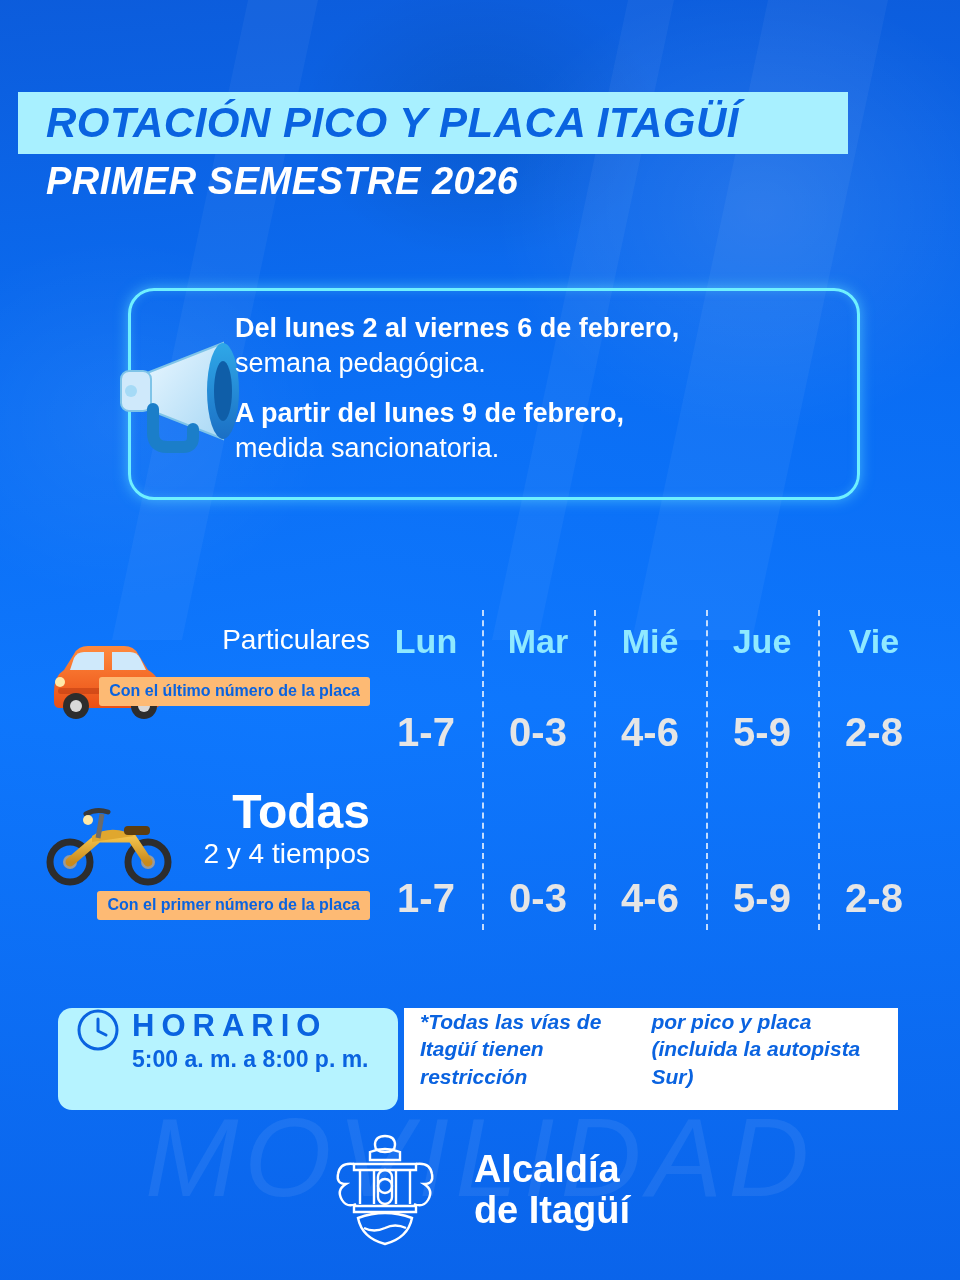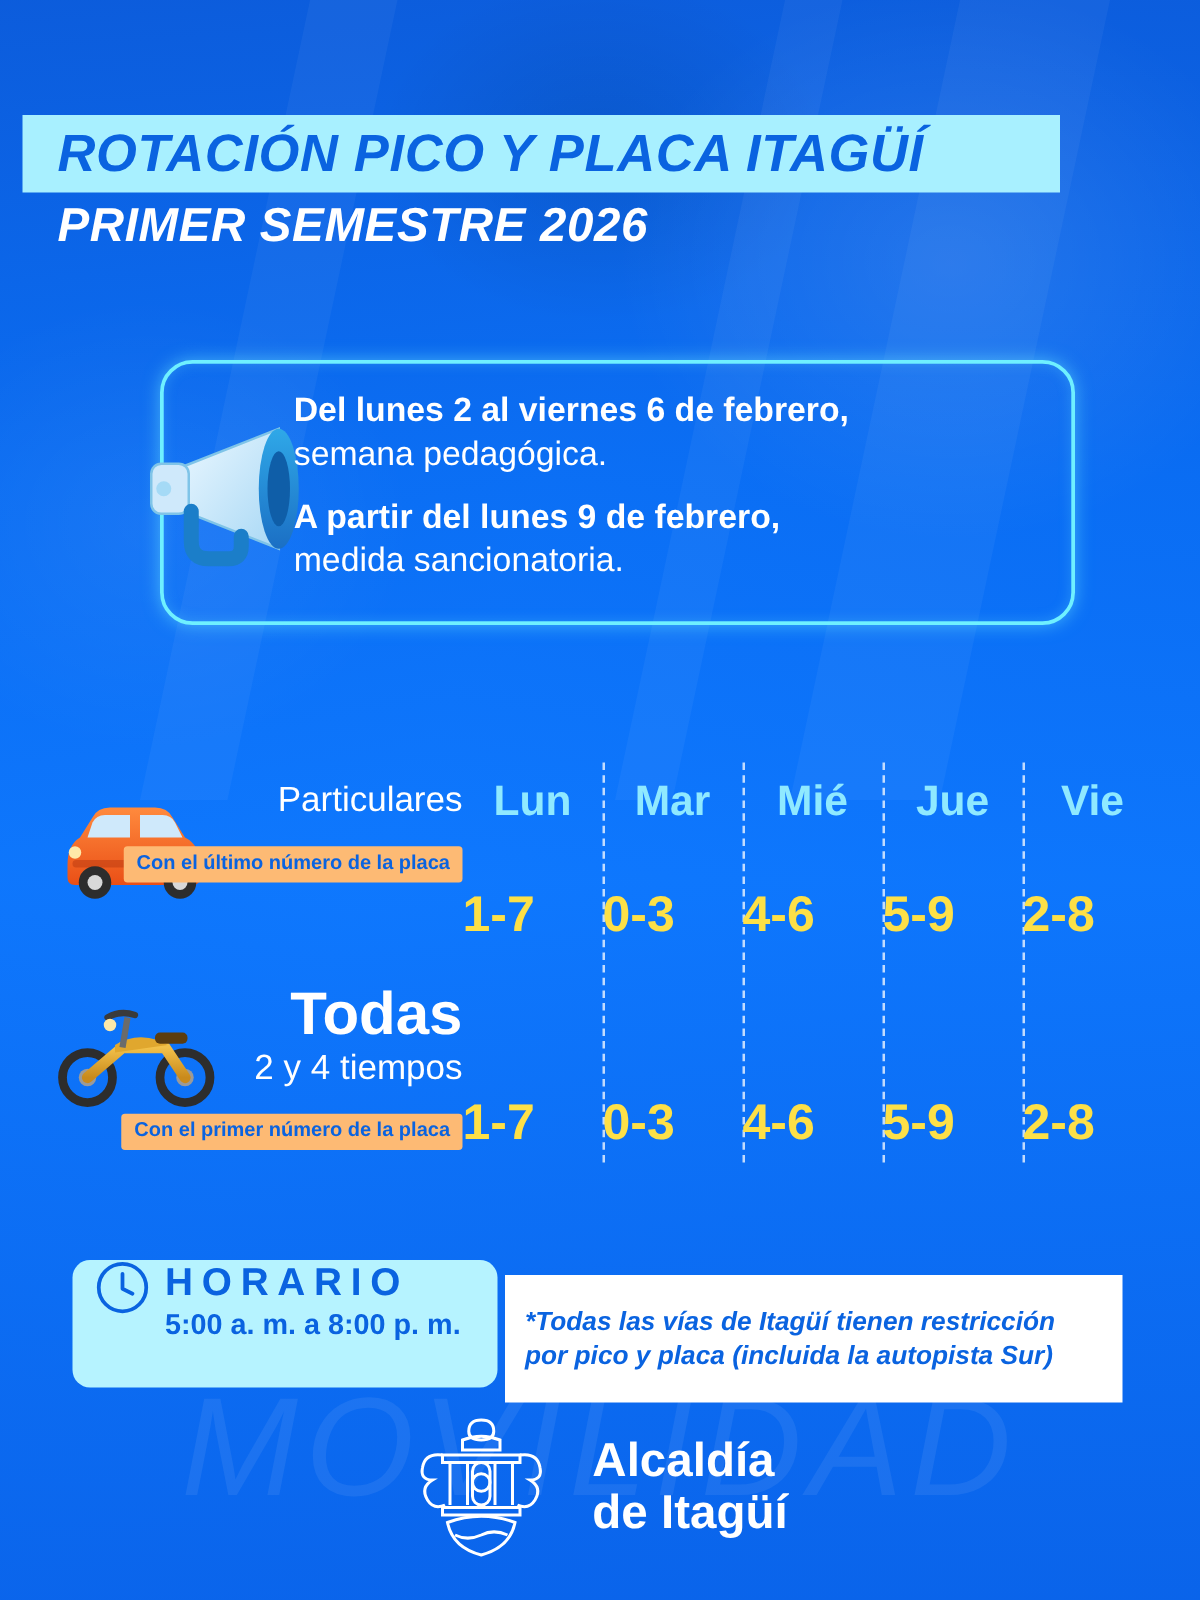--- a/index.html
+++ b/index.html
@@ -188,9 +188,10 @@
   }
   .values .val {
     width: 112px;
+    text-align: center;
     font-size: 40px;
     font-weight: bold;
-    color: #fde047;
+    color: #e5e5e5;
   }
 
   

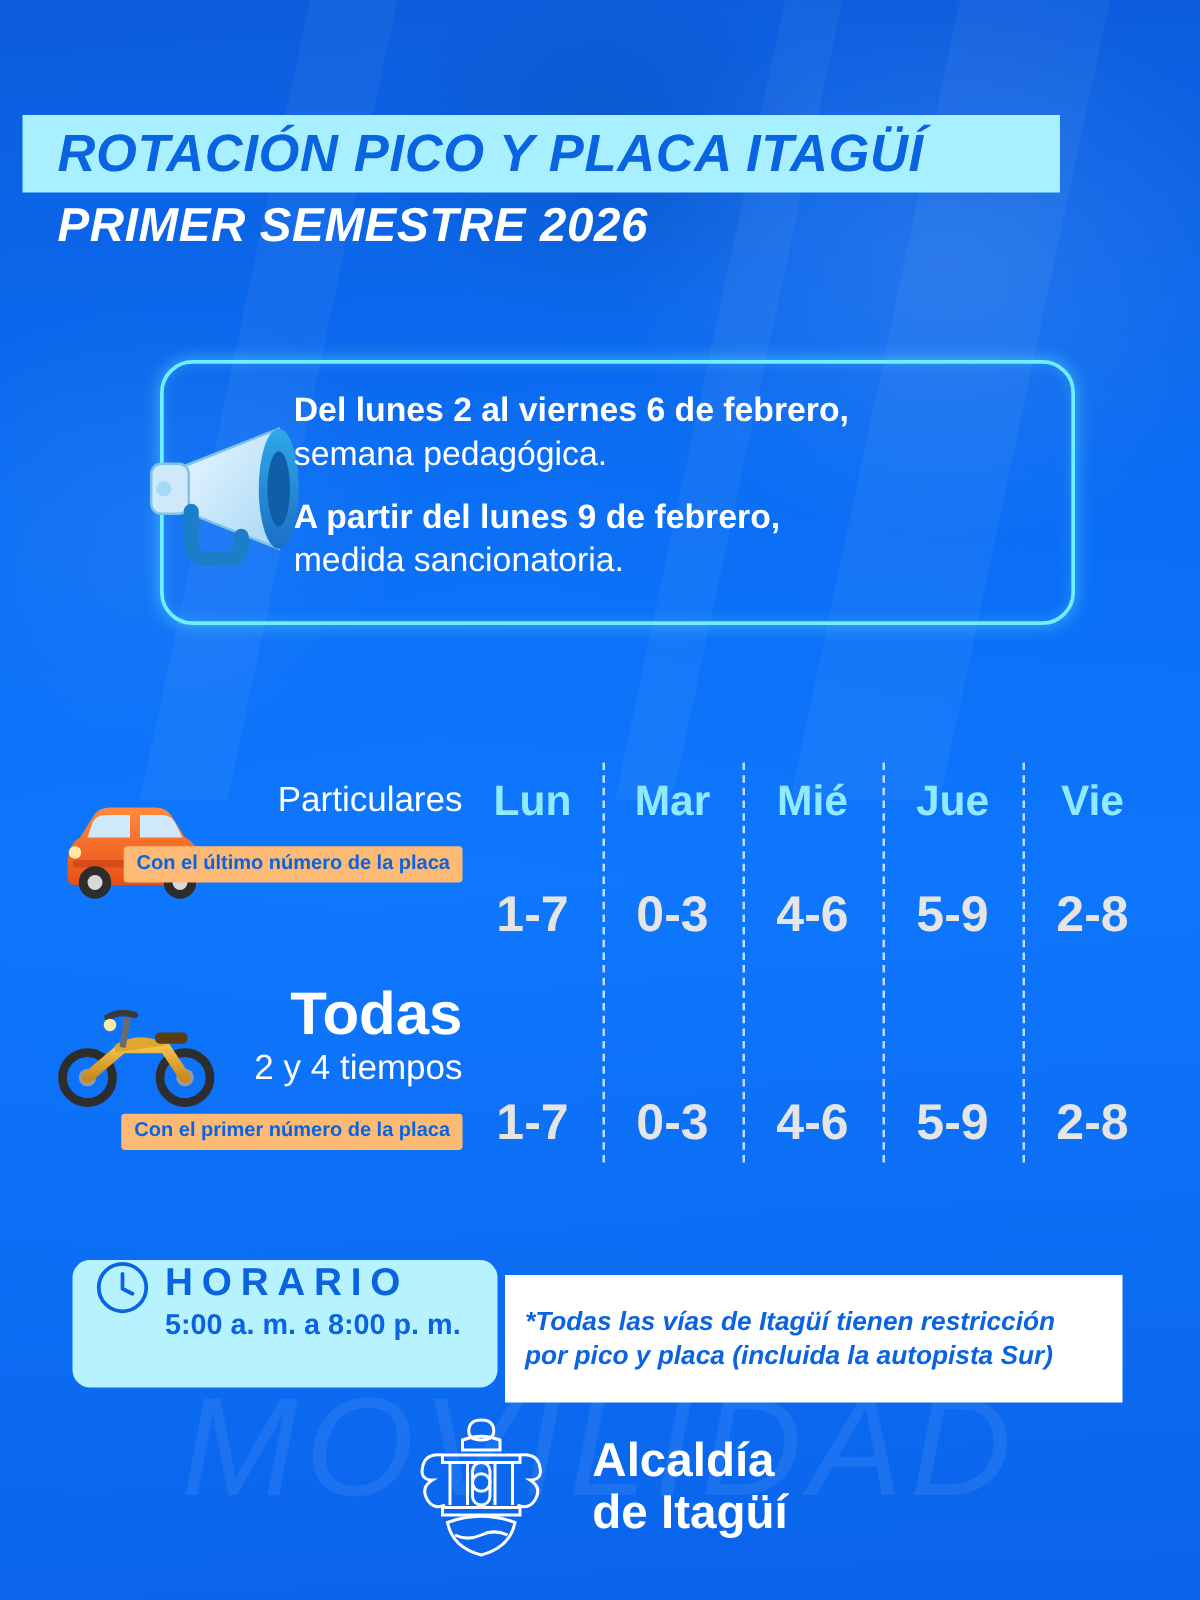--- a/index.html
+++ b/index.html
@@ -228,10 +228,9 @@
     height: 102px;
     background: #ffffff;
     display: flex;
-    flex-direction: column;
+    flex-direction: row;
     justify-content: center;
     padding: 0 16px;
-    margin-top: 12px;
   }
   .note-box div {
     font-size: 21px;

